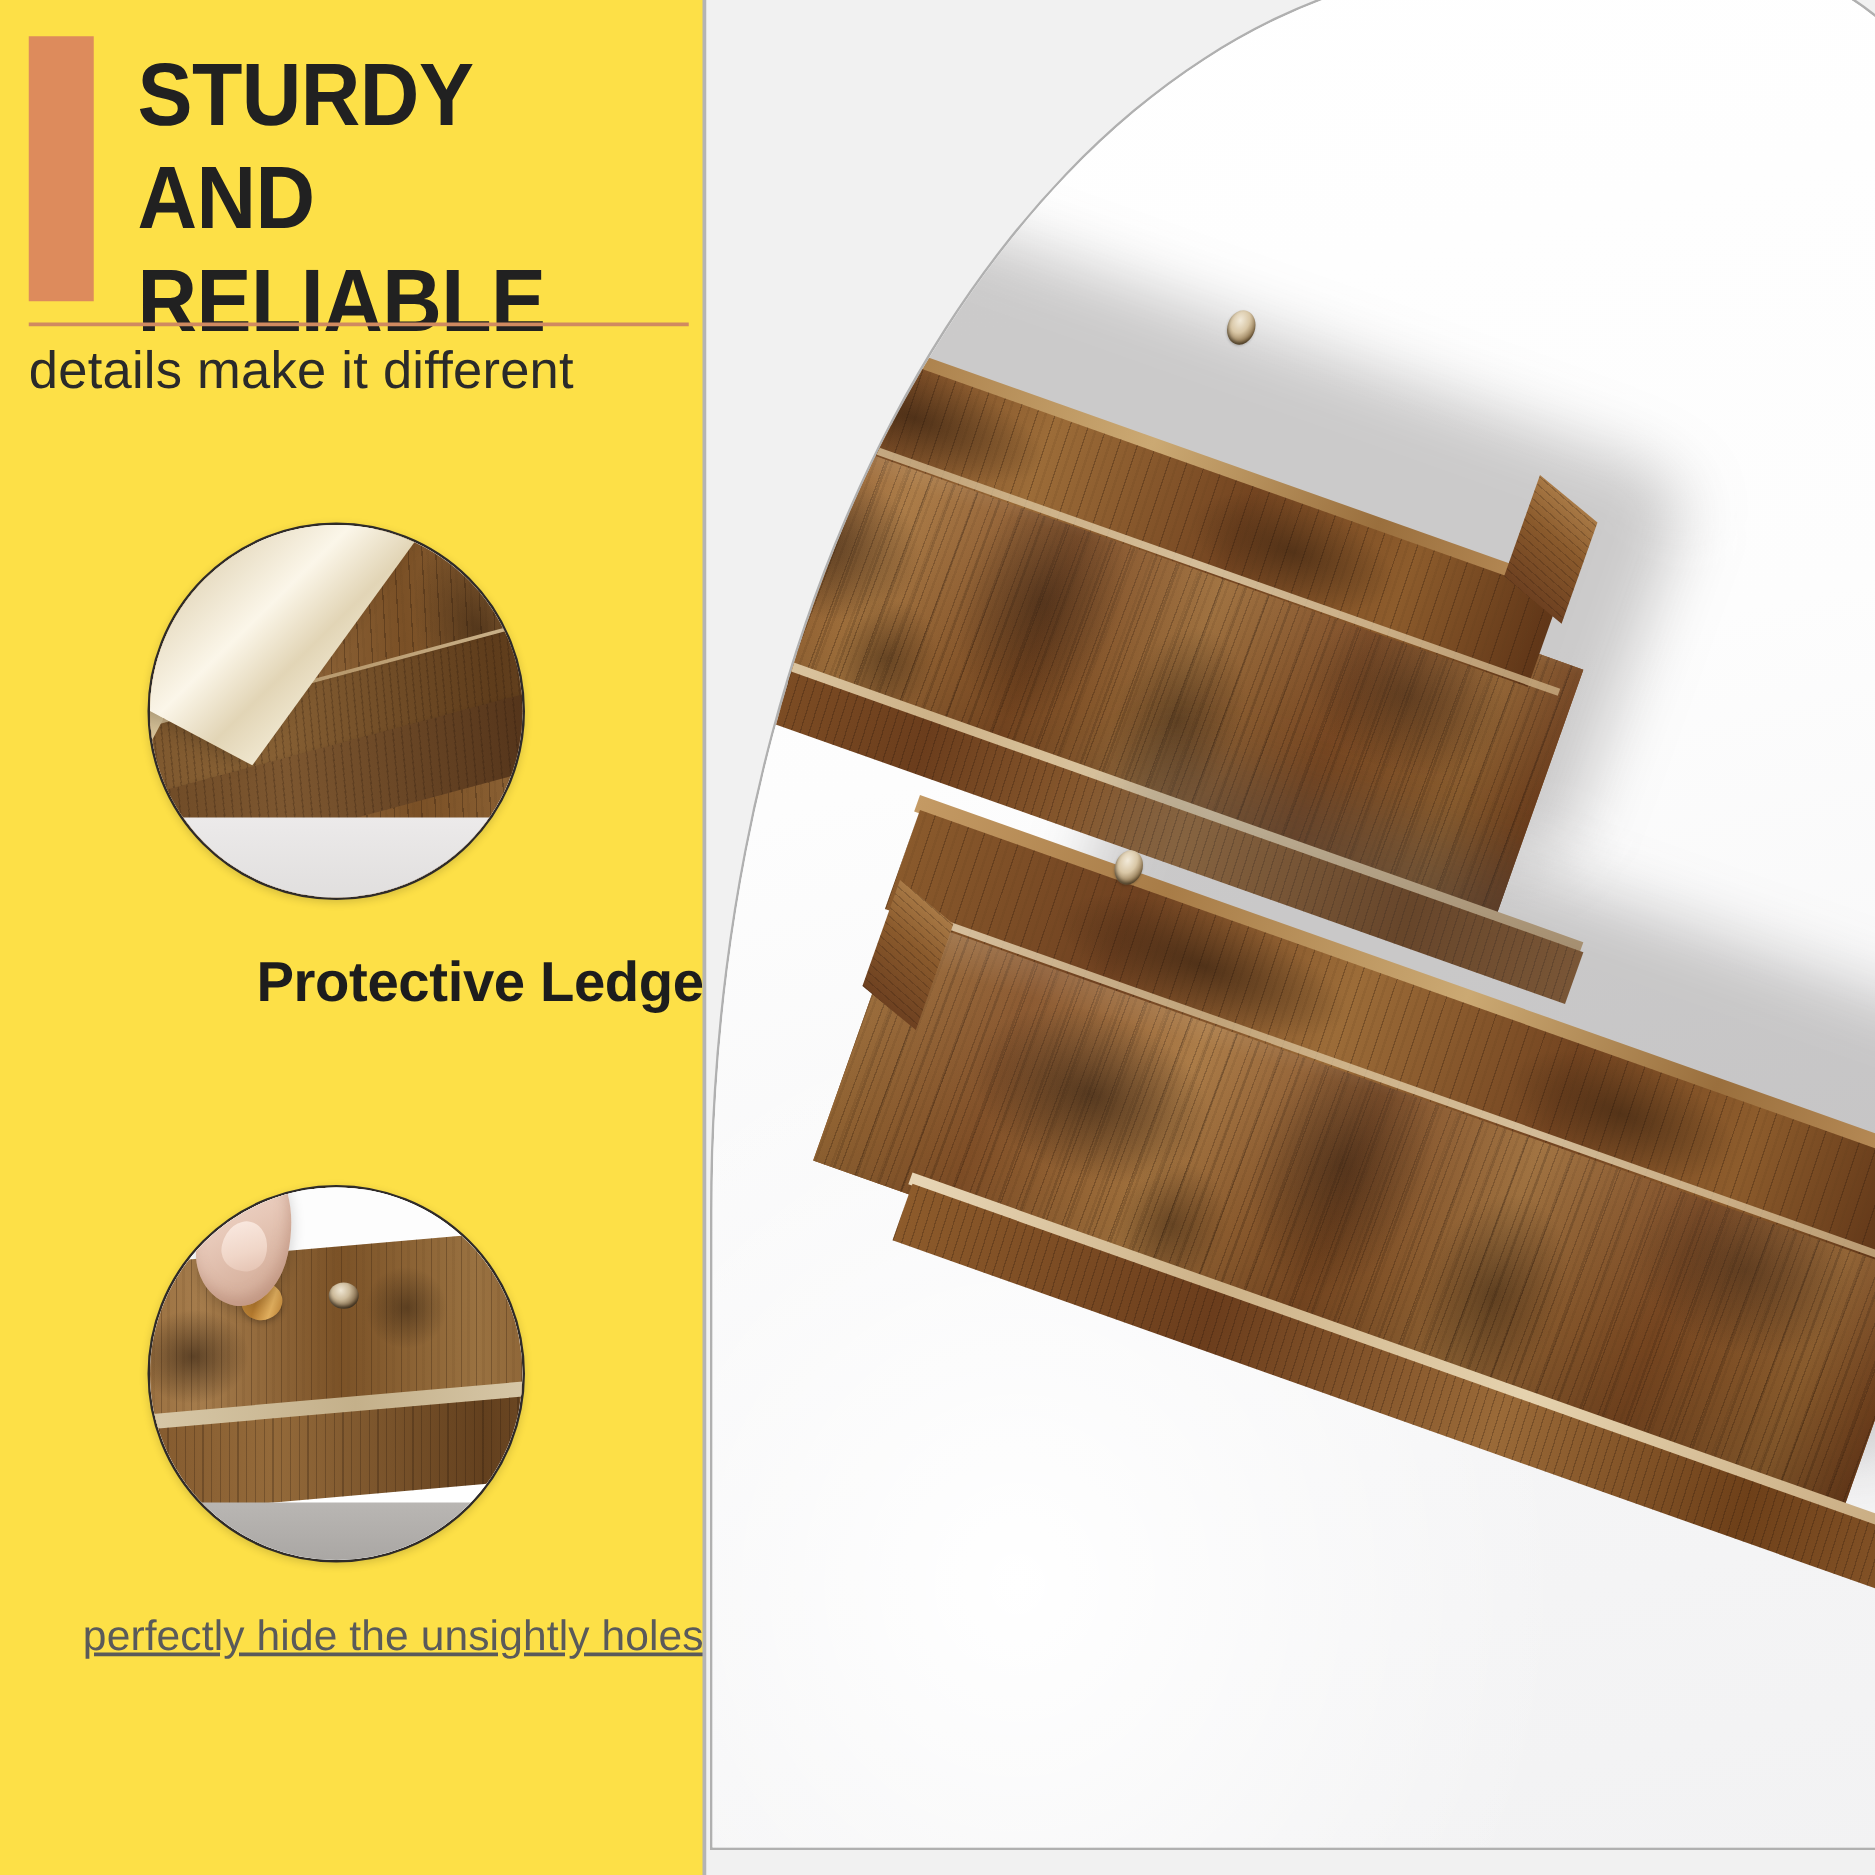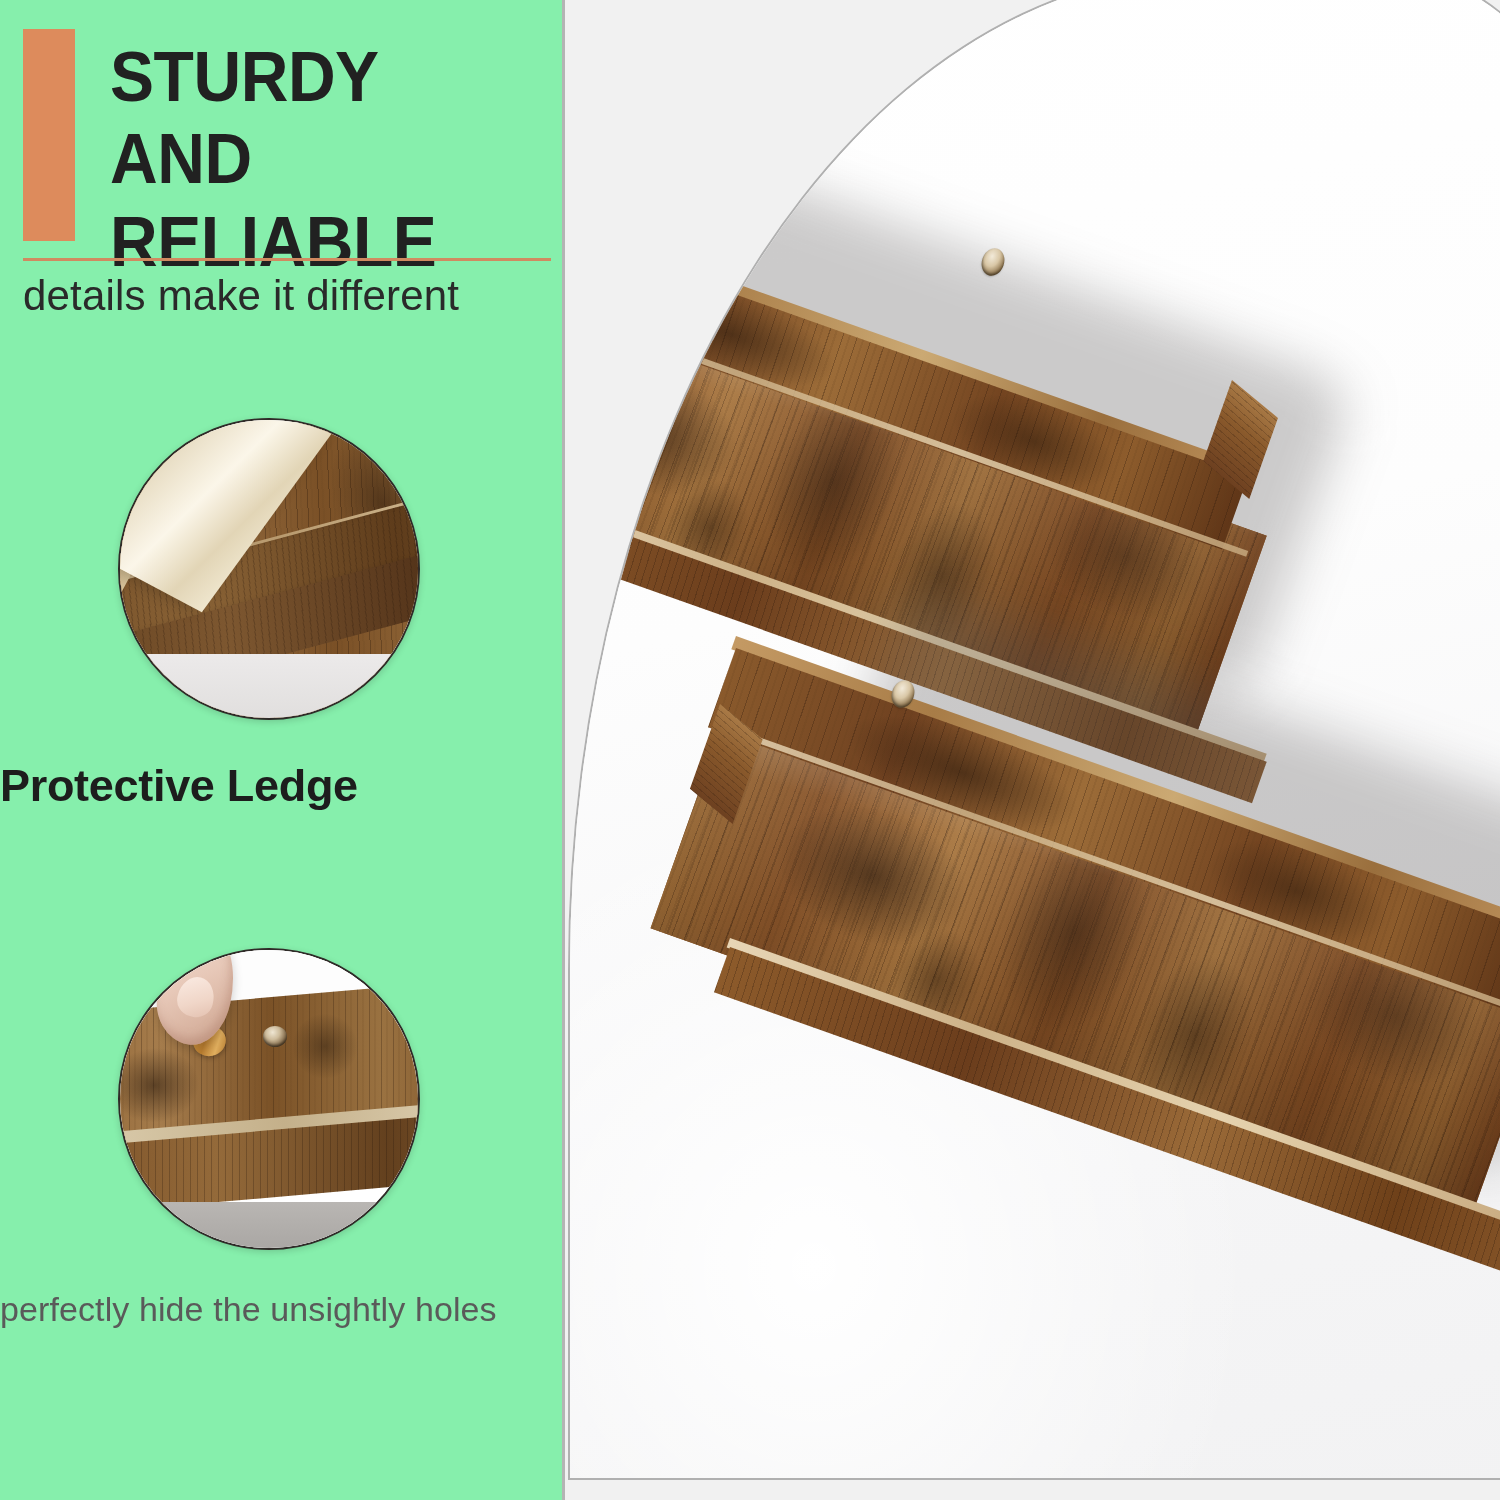--- a/index.html
+++ b/index.html
@@ -13,7 +13,7 @@
   #stage{position:absolute;inset:0;width:1500px;height:1500px;}
 
   
-  #left-panel{position:absolute;left:0;top:0;width:563px;height:1500px;background:#86efac;}
+  #left-panel{position:absolute;left:0;top:0;width:563px;height:1500px;background:#fde047;}
 
   #accent-bar{
     position:absolute;left:23px;top:29px;width:52px;height:212px;

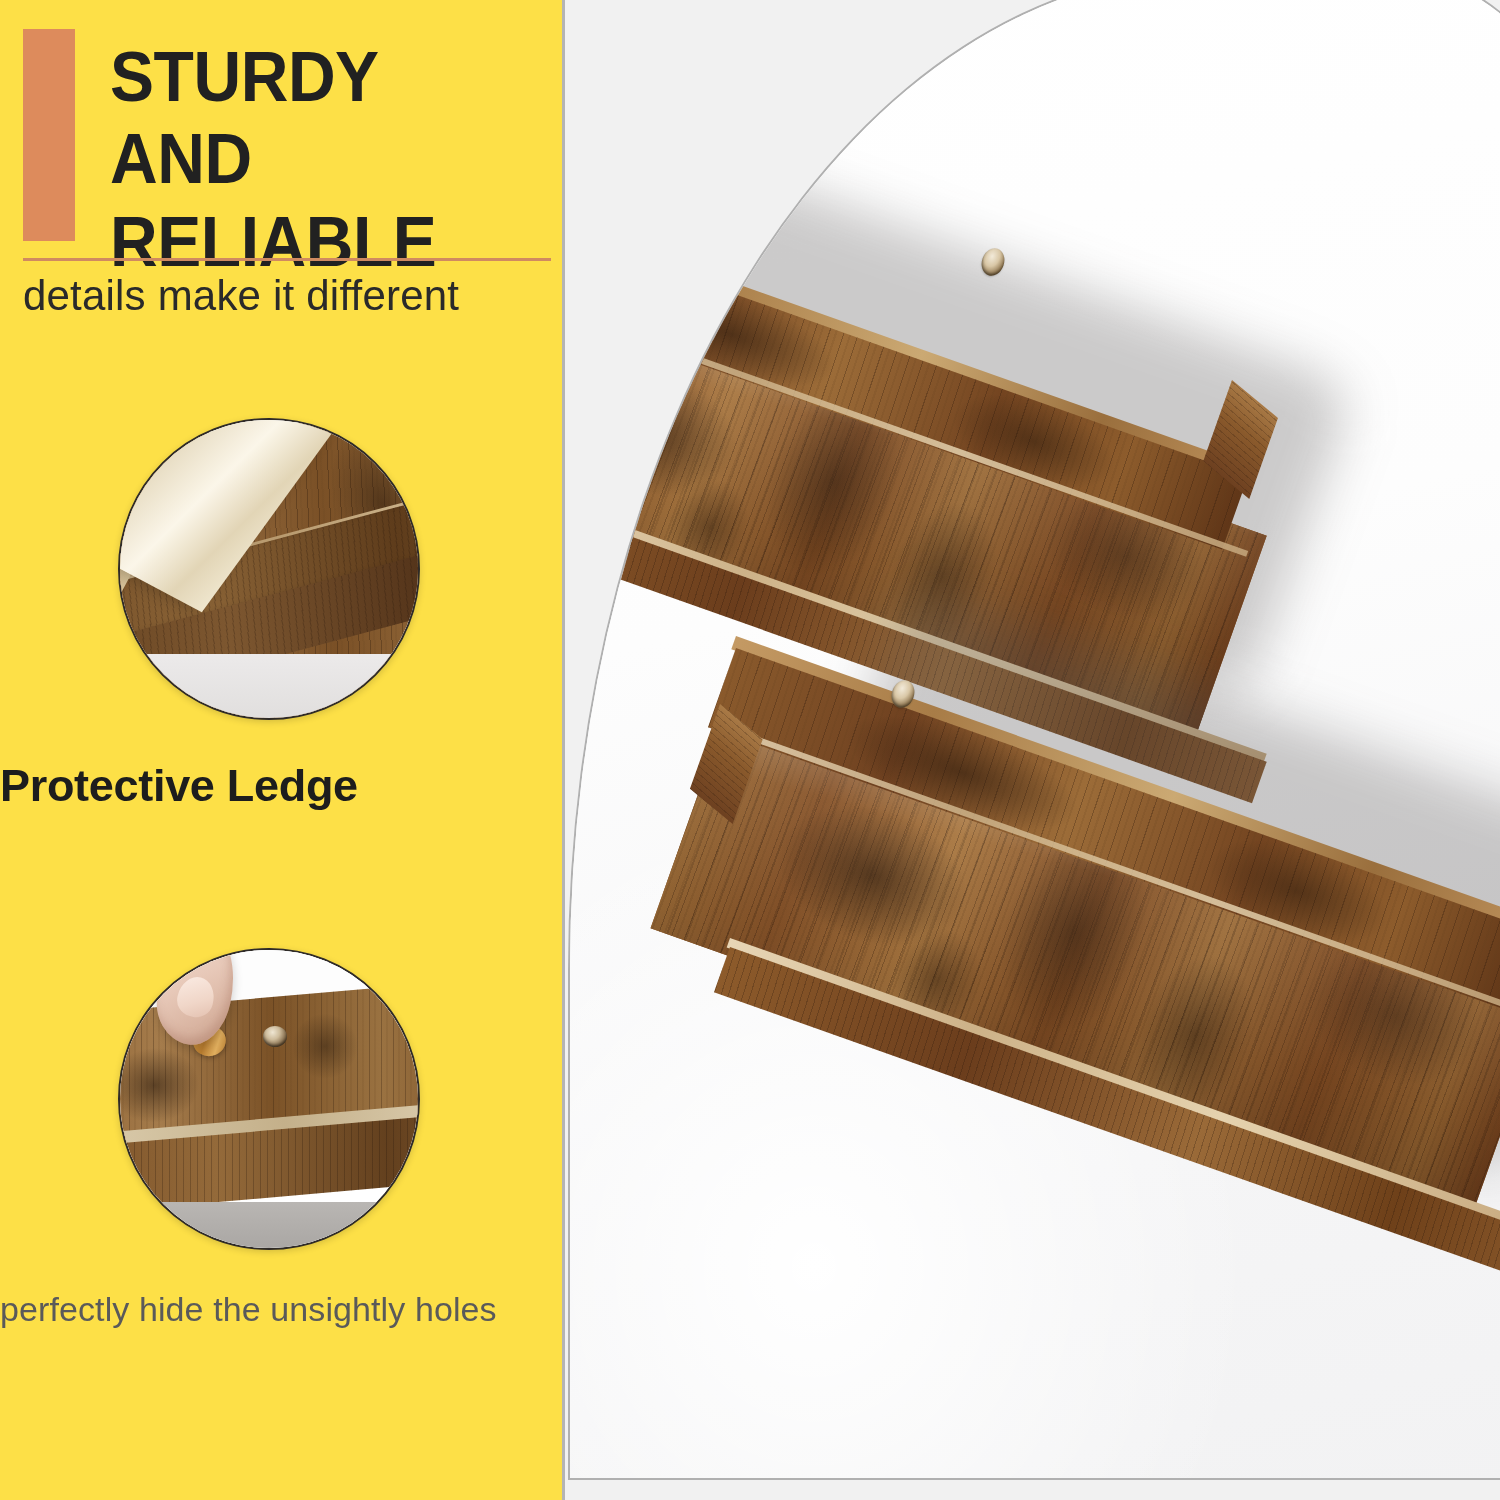--- a/index.html
+++ b/index.html
@@ -50,7 +50,7 @@
   }
   .photo-inner{position:absolute;inset:-3px;}
 
-  .feature-caption{position:absolute;left:0;width:563px;text-align:left;}
+  .feature-caption{position:absolute;left:0;width:563px;text-align:right;}
   .feature-title{
     font-size:45px;font-weight:bold;color:#1d1d1d;letter-spacing:-0.3px;
     line-height:1.06;

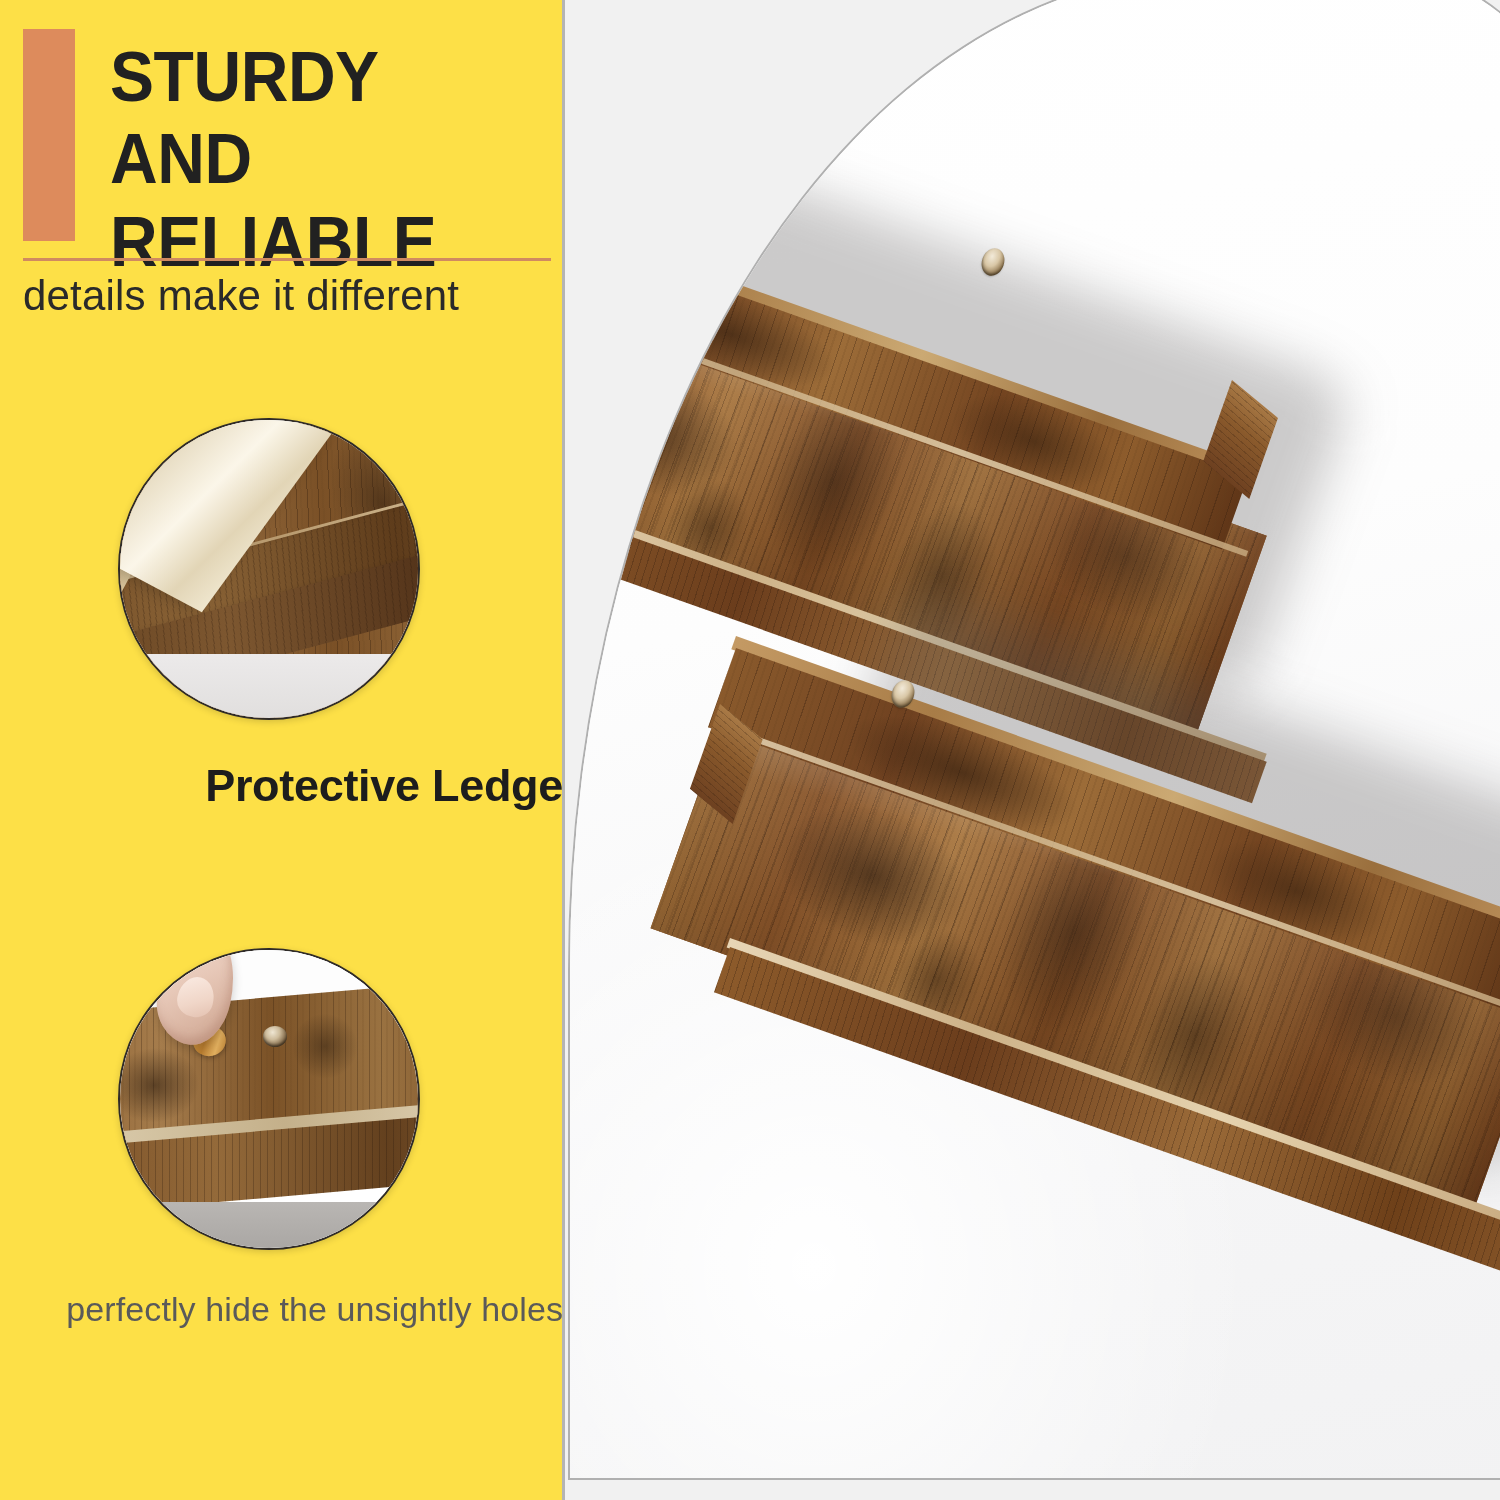--- a/index.html
+++ b/index.html
@@ -342,7 +342,7 @@
         </div>
       </div>
       <div class="feature-caption">
-        <div class="feature-sub" style="white-space:pre-line;">perfectly hide the unsightly holes</div>
+        <div class="feature-sub" style="white-space:pre-line;text-decoration:underline;">perfectly hide the unsightly holes</div>
       </div>
     </div>
 

